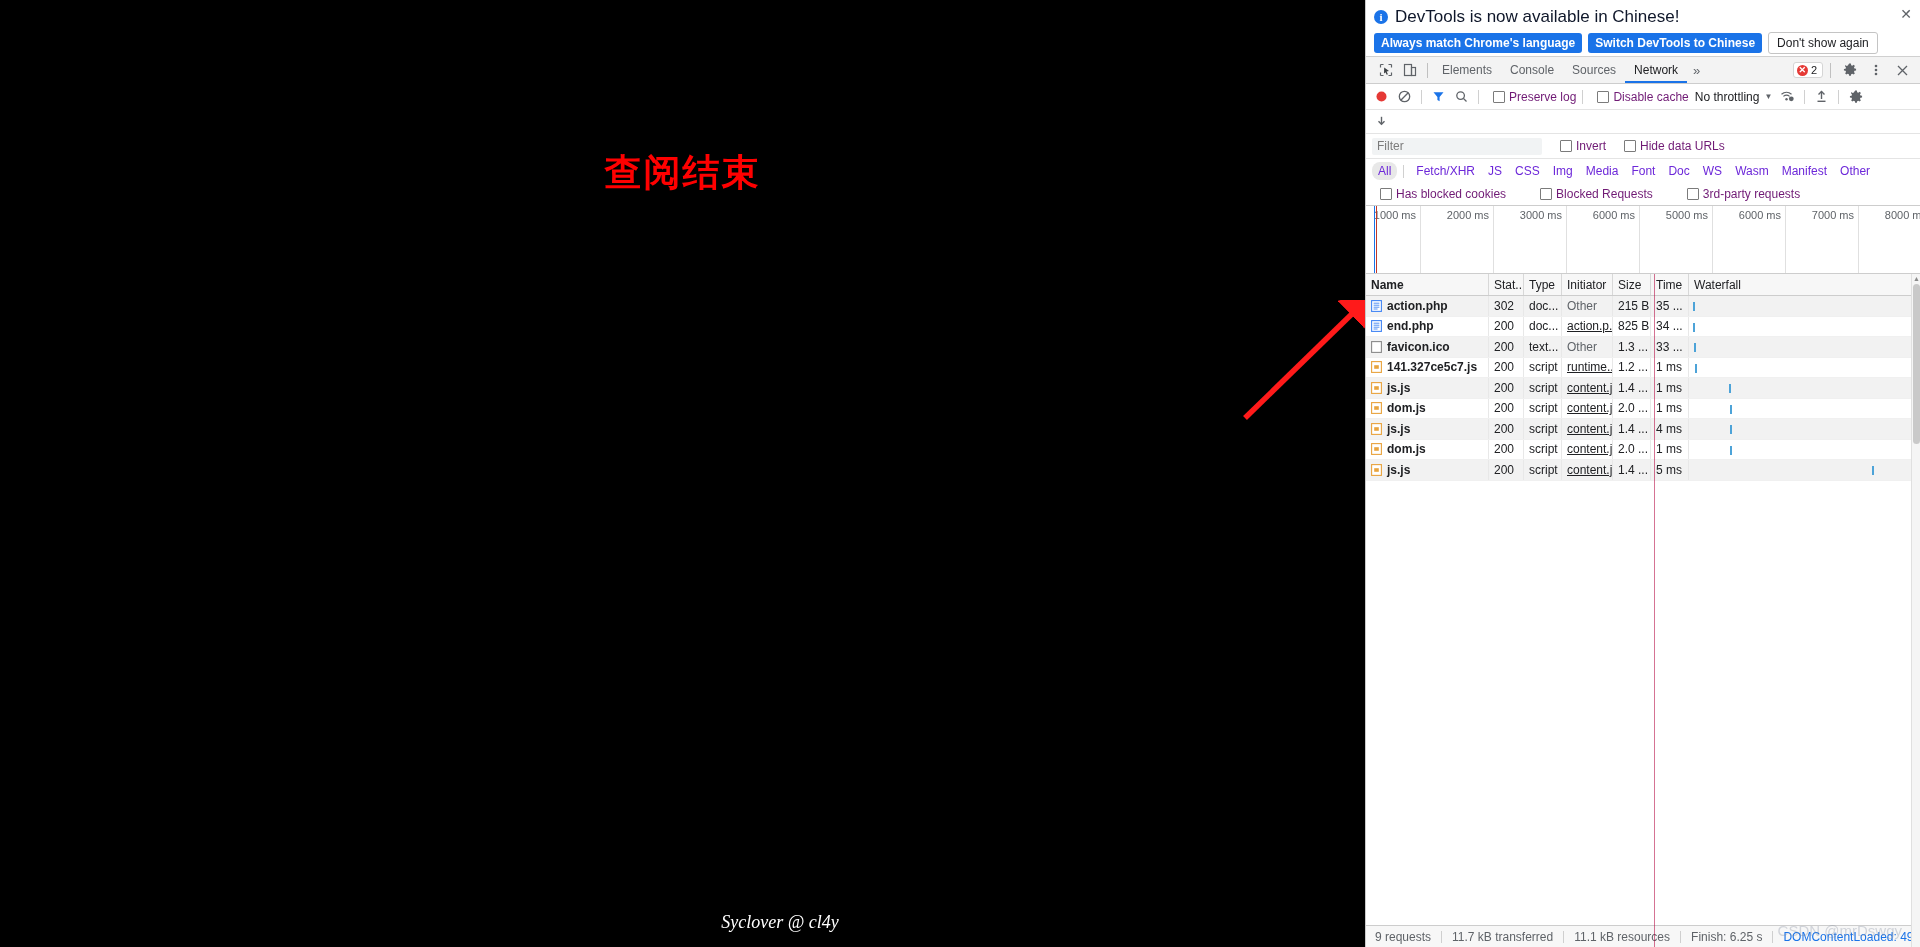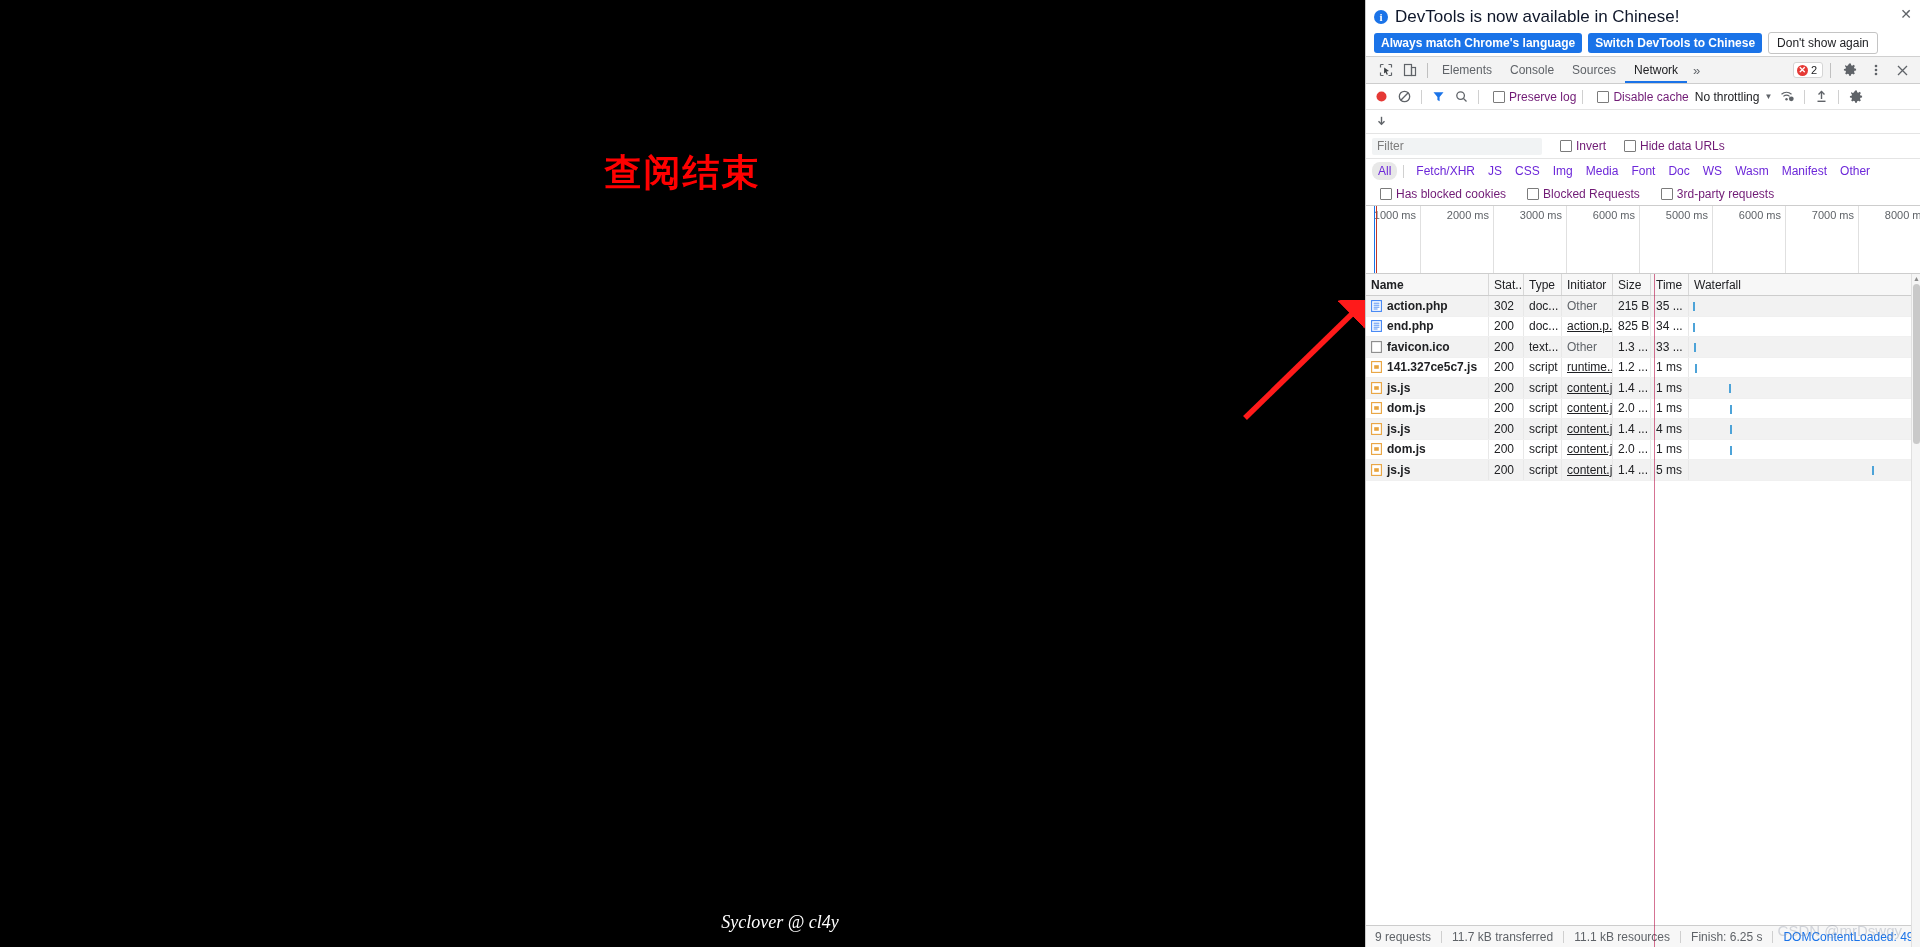--- a/index.html
+++ b/index.html
@@ -351,7 +351,7 @@
     border-bottom: 1px solid #cdcdcd;
     padding: 0 6px;
     box-sizing: border-box;
-    gap: 13px;
+    gap: 26px;
   }
 
   

